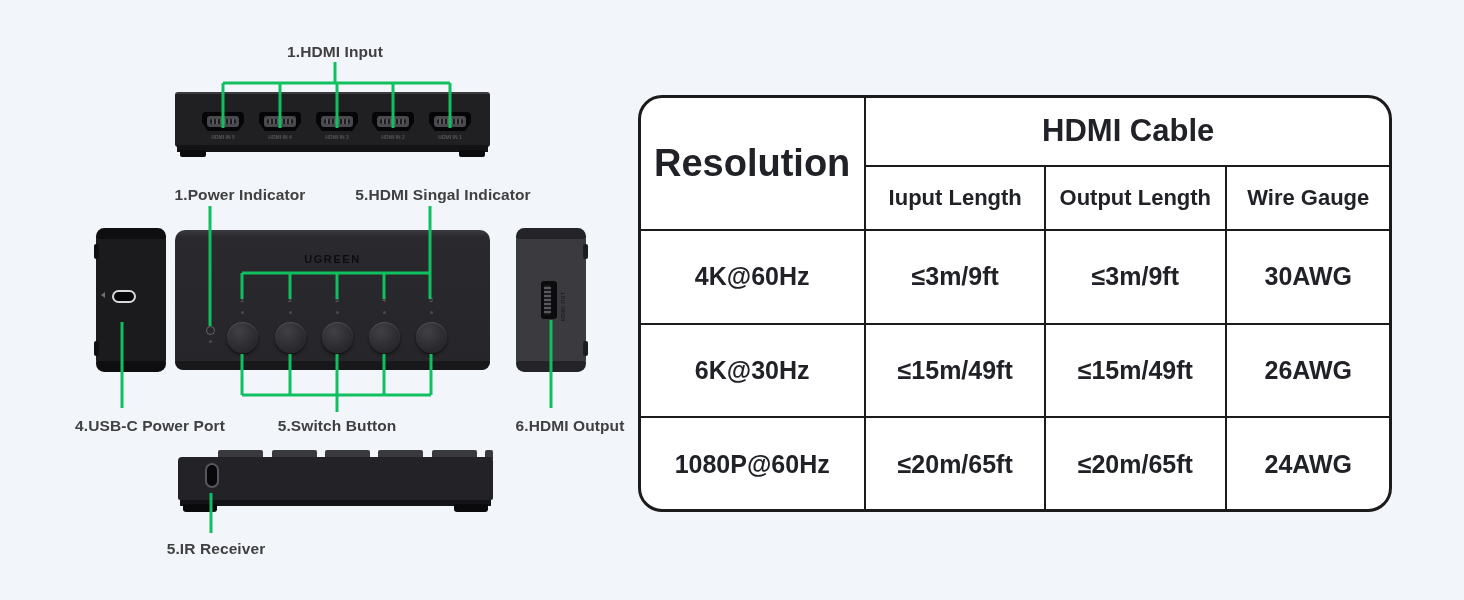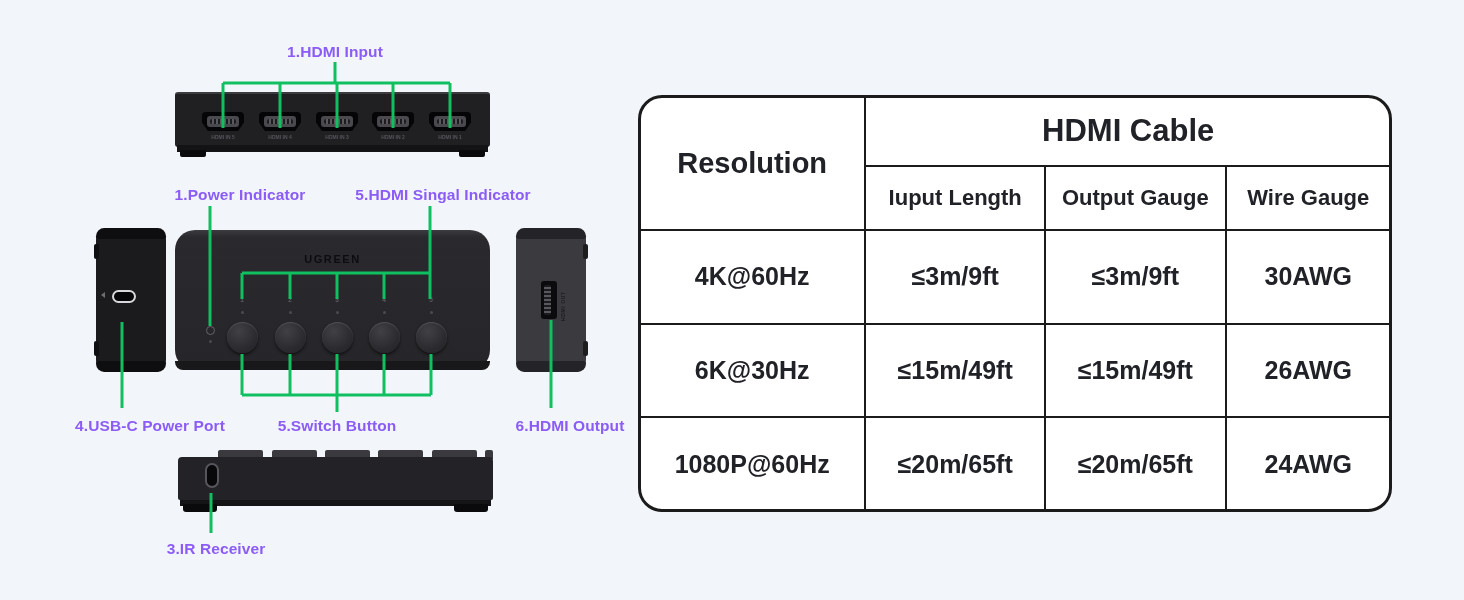--- a/index.html
+++ b/index.html
@@ -14,7 +14,7 @@
   .callout{
     position:absolute;
     transform:translateX(-50%);
-    font-size:15.5px;font-weight:bold;color:#8b5cf6;
+    font-size:15.5px;font-weight:bold;color:#404040;
     white-space:nowrap;letter-spacing:.1px;
   }
   

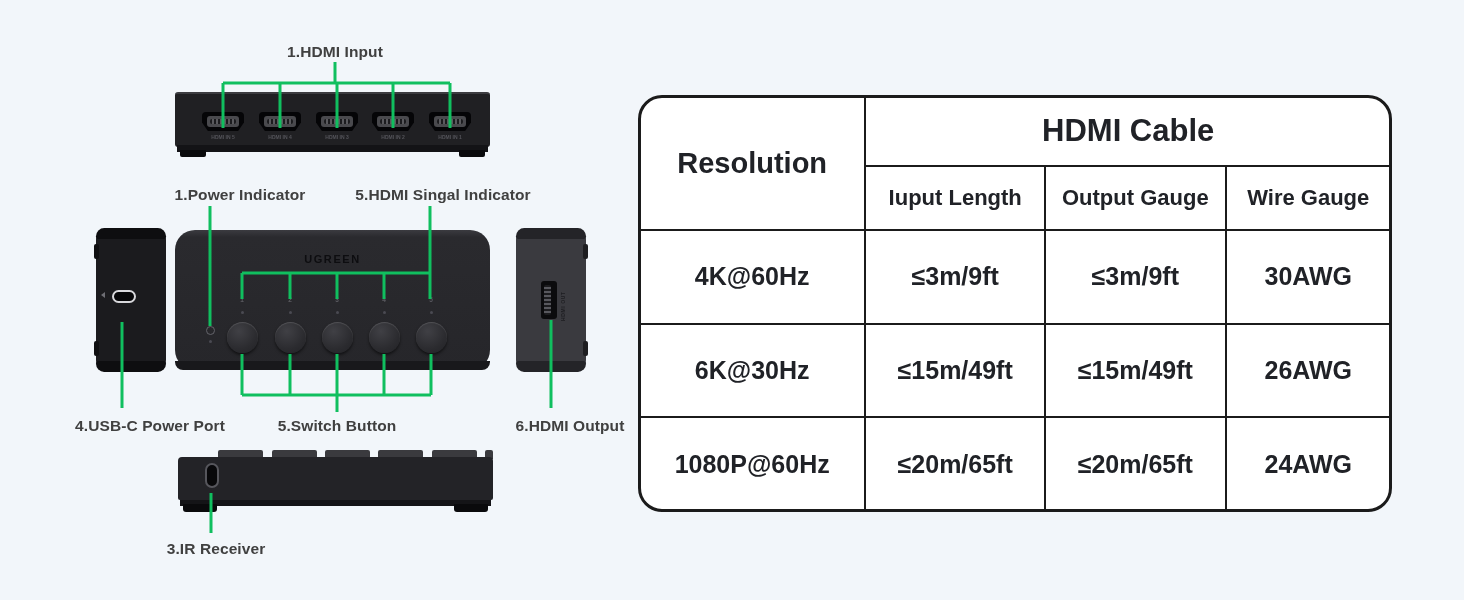--- a/index.html
+++ b/index.html
@@ -87,7 +87,7 @@
     border:2.5px solid #1b1b1b;text-align:center;vertical-align:middle;
     color:#202227;font-weight:bold;padding:0;
   }
-  .cell-res{font-size:29px;}
+  .cell-res{font-size:38px;}
   .cell-group{font-size:31px;}
   .cell-sub{font-size:22px;}
   .cell-data{font-size:25px;}

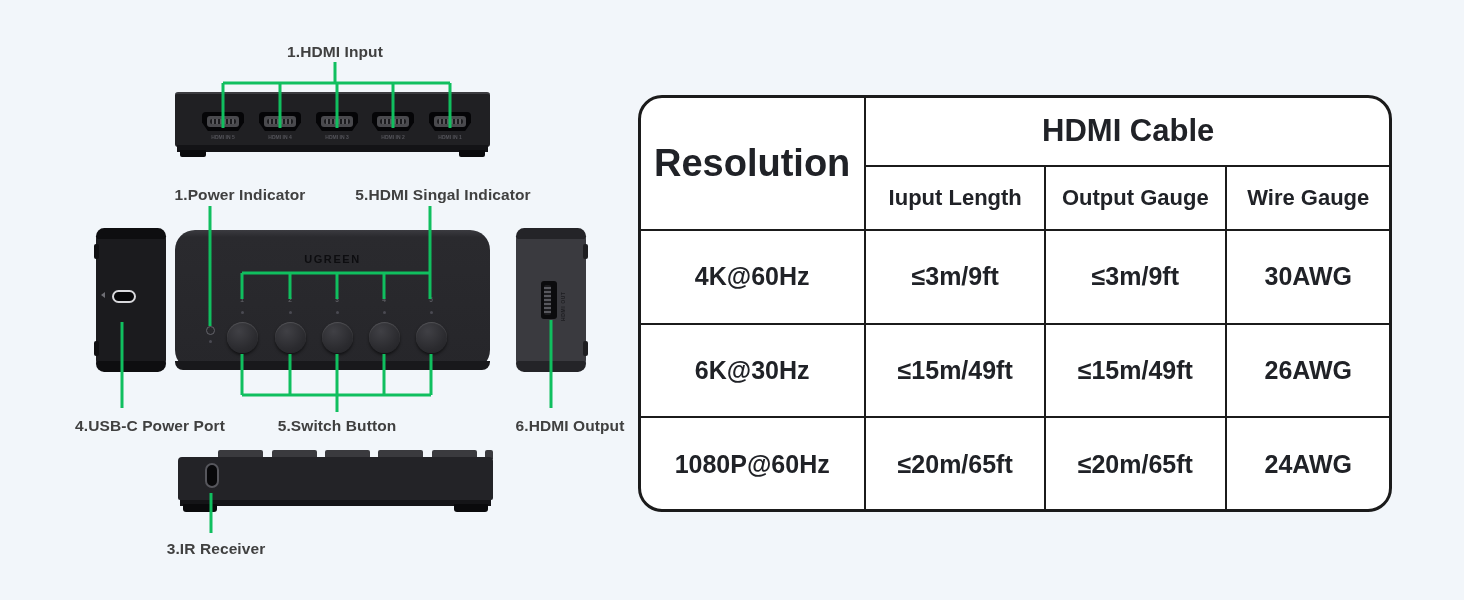--- a/index.html
+++ b/index.html
@@ -231,7 +231,7 @@
       </tr>
       <tr class="hrow2">
         <th class="cell-sub">Iuput Length</th>
-        <th class="cell-sub">Output Gauge</th>
+        <th class="cell-sub">Output Length</th>
         <th class="cell-sub">Wire Gauge</th>
       </tr>
       <tr>

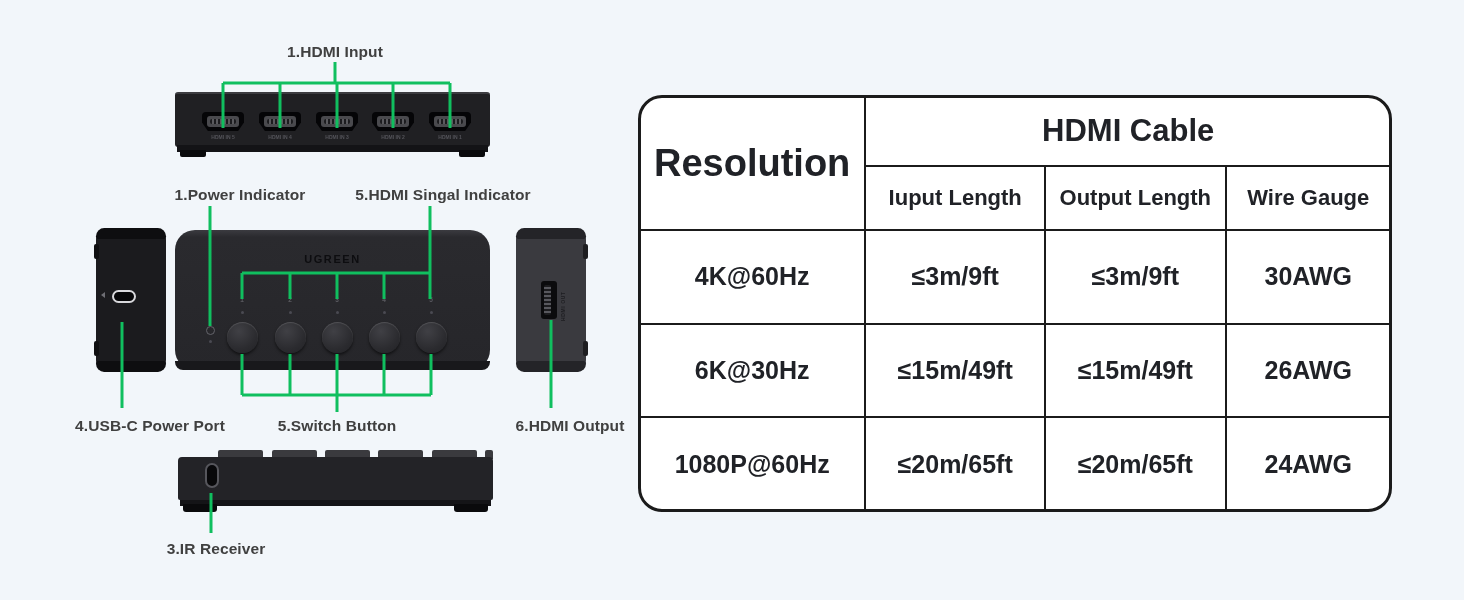--- a/index.html
+++ b/index.html
@@ -33,7 +33,7 @@
   .hport-label{position:absolute;top:42px;width:50px;text-align:center;font-size:5px;color:#54545a;font-weight:bold;}
   
   .dev-front{position:absolute;left:175px;top:230px;width:315px;height:140px;
-    background:linear-gradient(180deg,#3b3b40 0,#2a2a2e 7px,#26262a 100%);border-radius:20px;}
+    background:linear-gradient(180deg,#3b3b40 0,#2a2a2e 7px,#26262a 100%);border-radius:10px;}
   .df-strip{position:absolute;left:0;bottom:0;width:100%;height:9px;background:#18181b;border-radius:0 0 8px 8px;}
   .logo{position:absolute;left:0;top:23px;width:100%;text-align:center;
     font-size:11px;font-weight:bold;letter-spacing:1.6px;color:#0d0d10;}

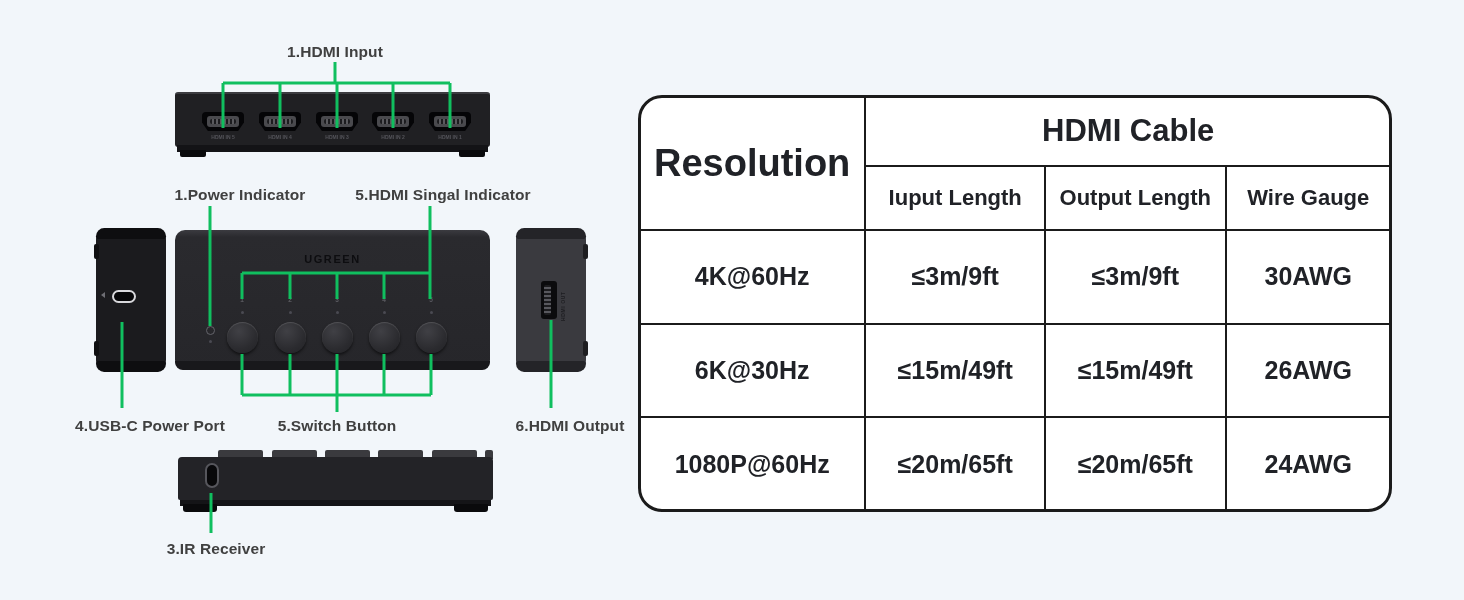--- a/index.html
+++ b/index.html
@@ -214,7 +214,7 @@
   <div class="callout" style="left:150px;top:417px;">4.USB-C Power Port</div>
   <div class="callout" style="left:337px;top:417px;">5.Switch Button</div>
   <div class="callout" style="left:535px;top:417px;margin-left:35px;">6.HDMI Output</div>
-  <div class="callout" style="left:216px;top:540px;">3.IR Receiver</div>
+  <div class="callout" style="left:216px;top:540px;">5.IR Receiver</div>
 
   <div class="spec-wrap">
     <table class="spec">

